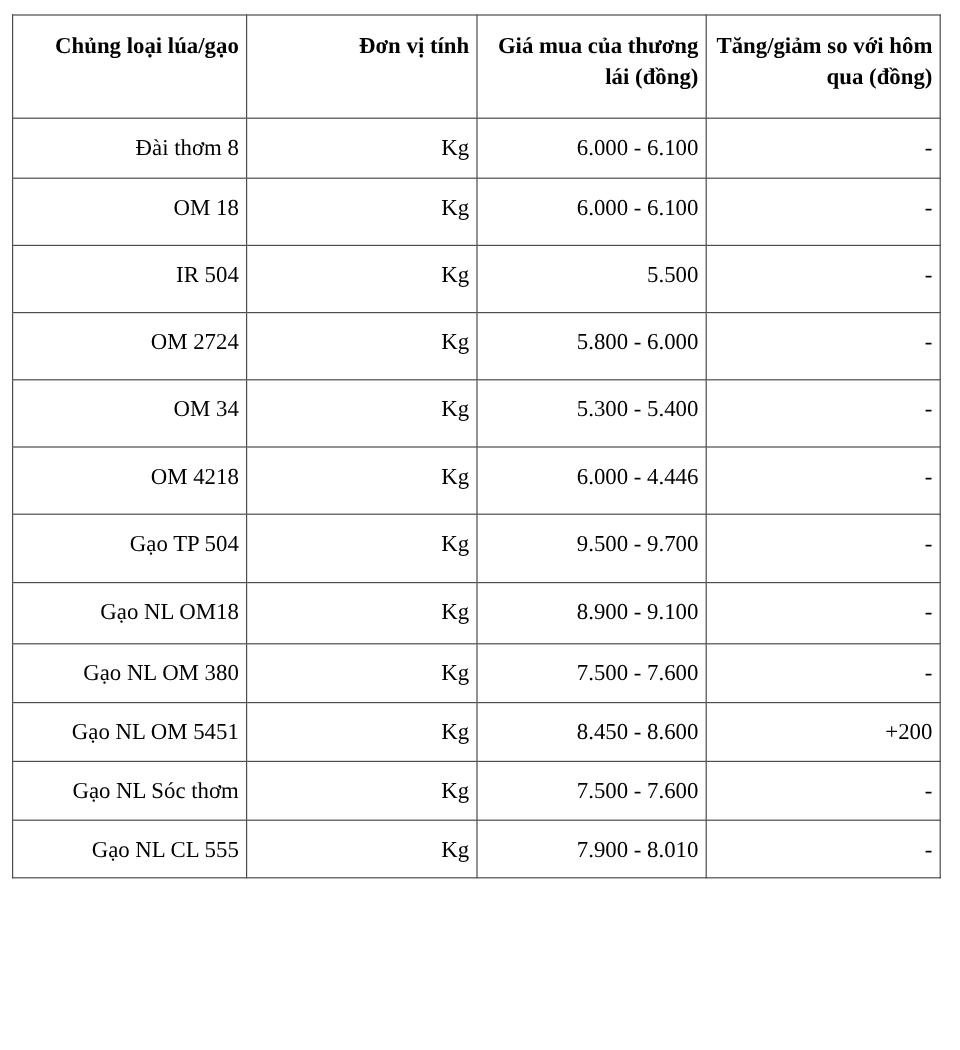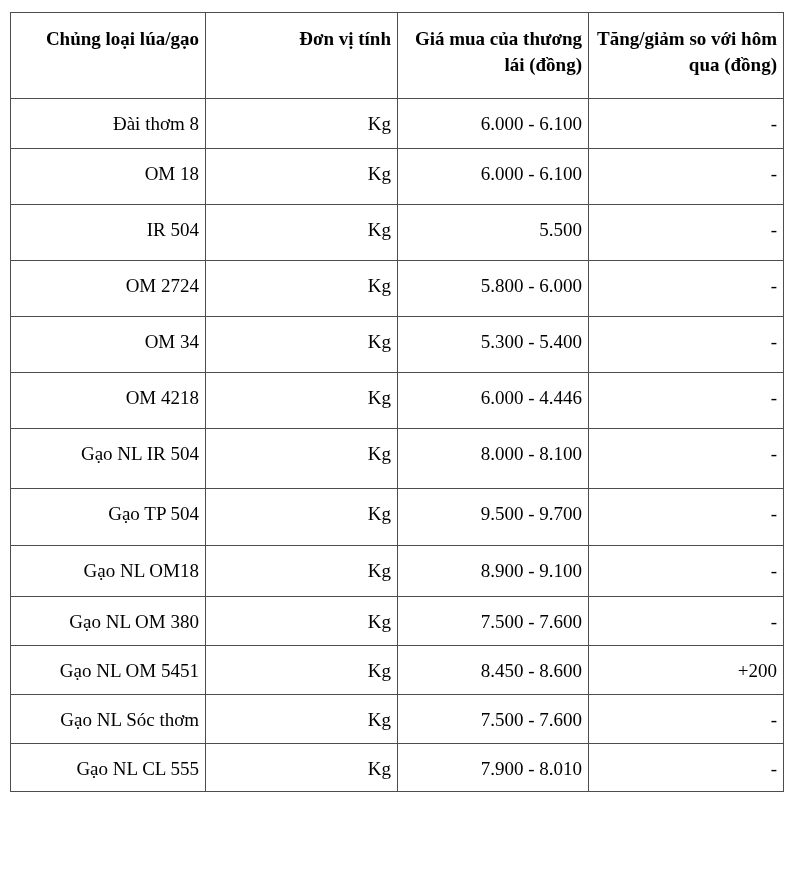--- a/index.html
+++ b/index.html
@@ -105,12 +105,6 @@
           <td>6.000 - 4.446</td>
           <td>-</td>
         </tr>
-        <tr style="height: 60px;">
-          <td>Gạo NL IR 504</td>
-          <td>Kg</td>
-          <td>8.000 - 8.100</td>
-          <td>-</td>
-        </tr>
         <tr style="height: 57px;">
           <td>Gạo TP 504</td>
           <td>Kg</td>

